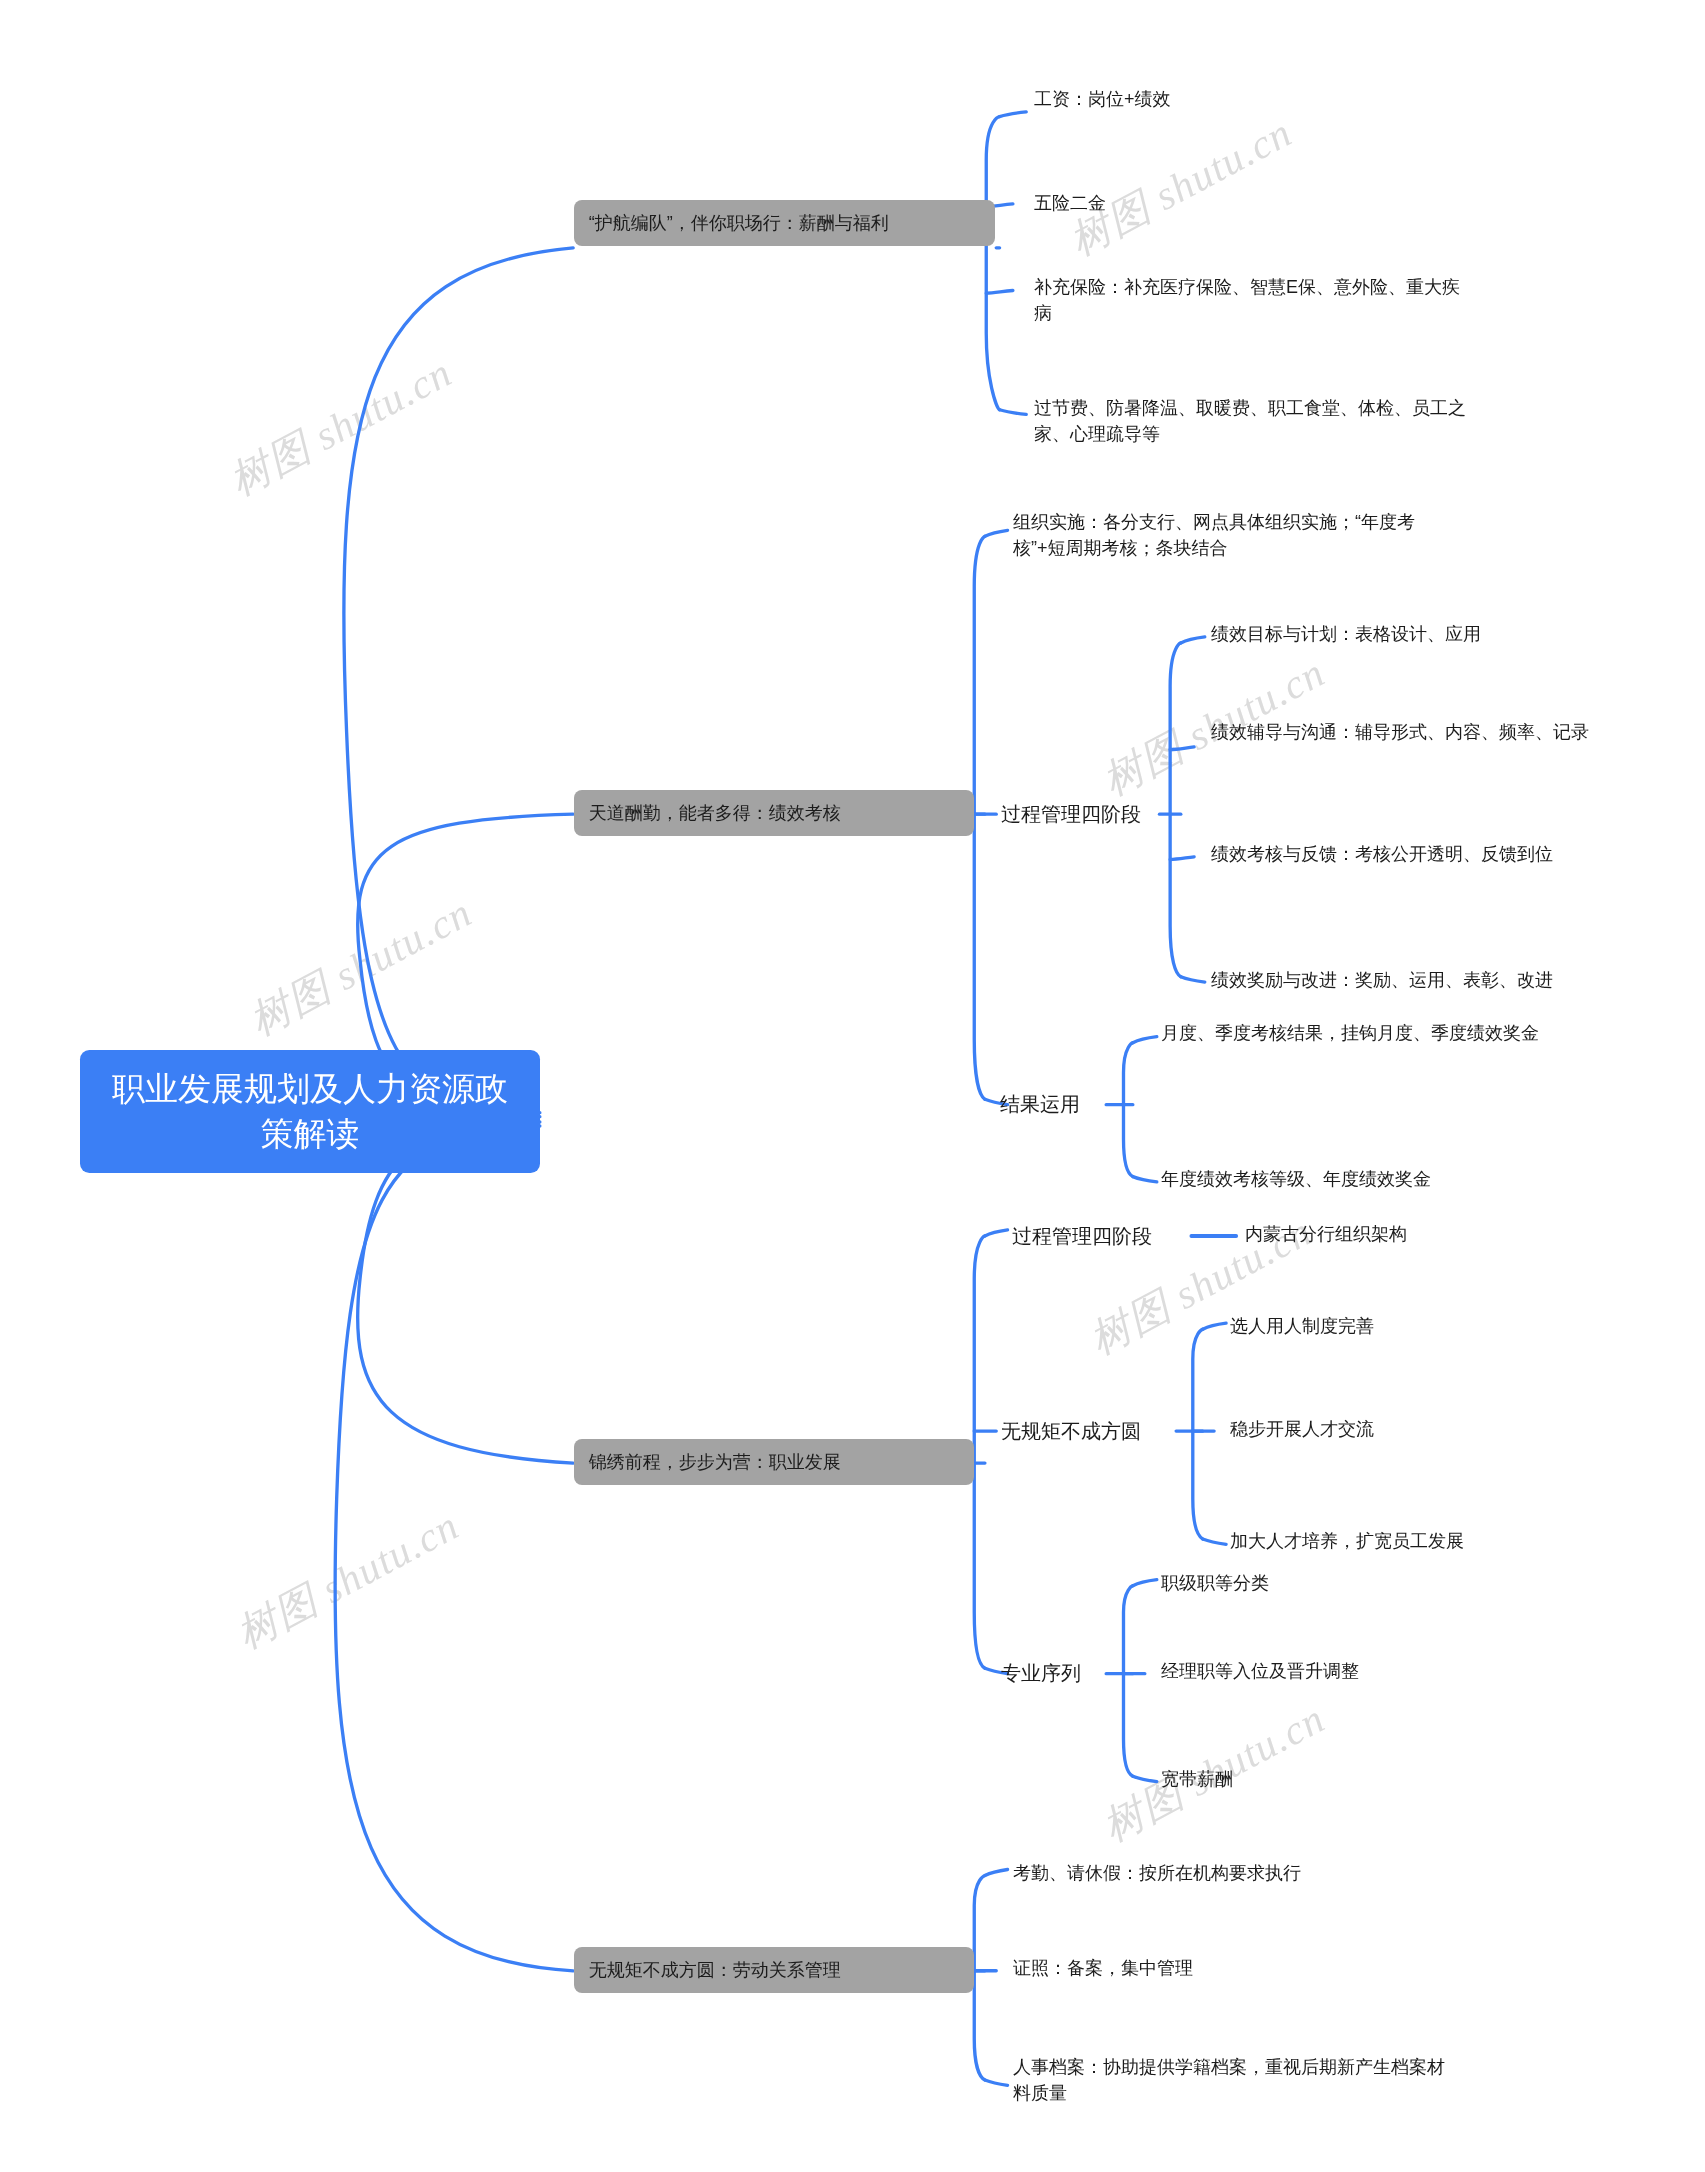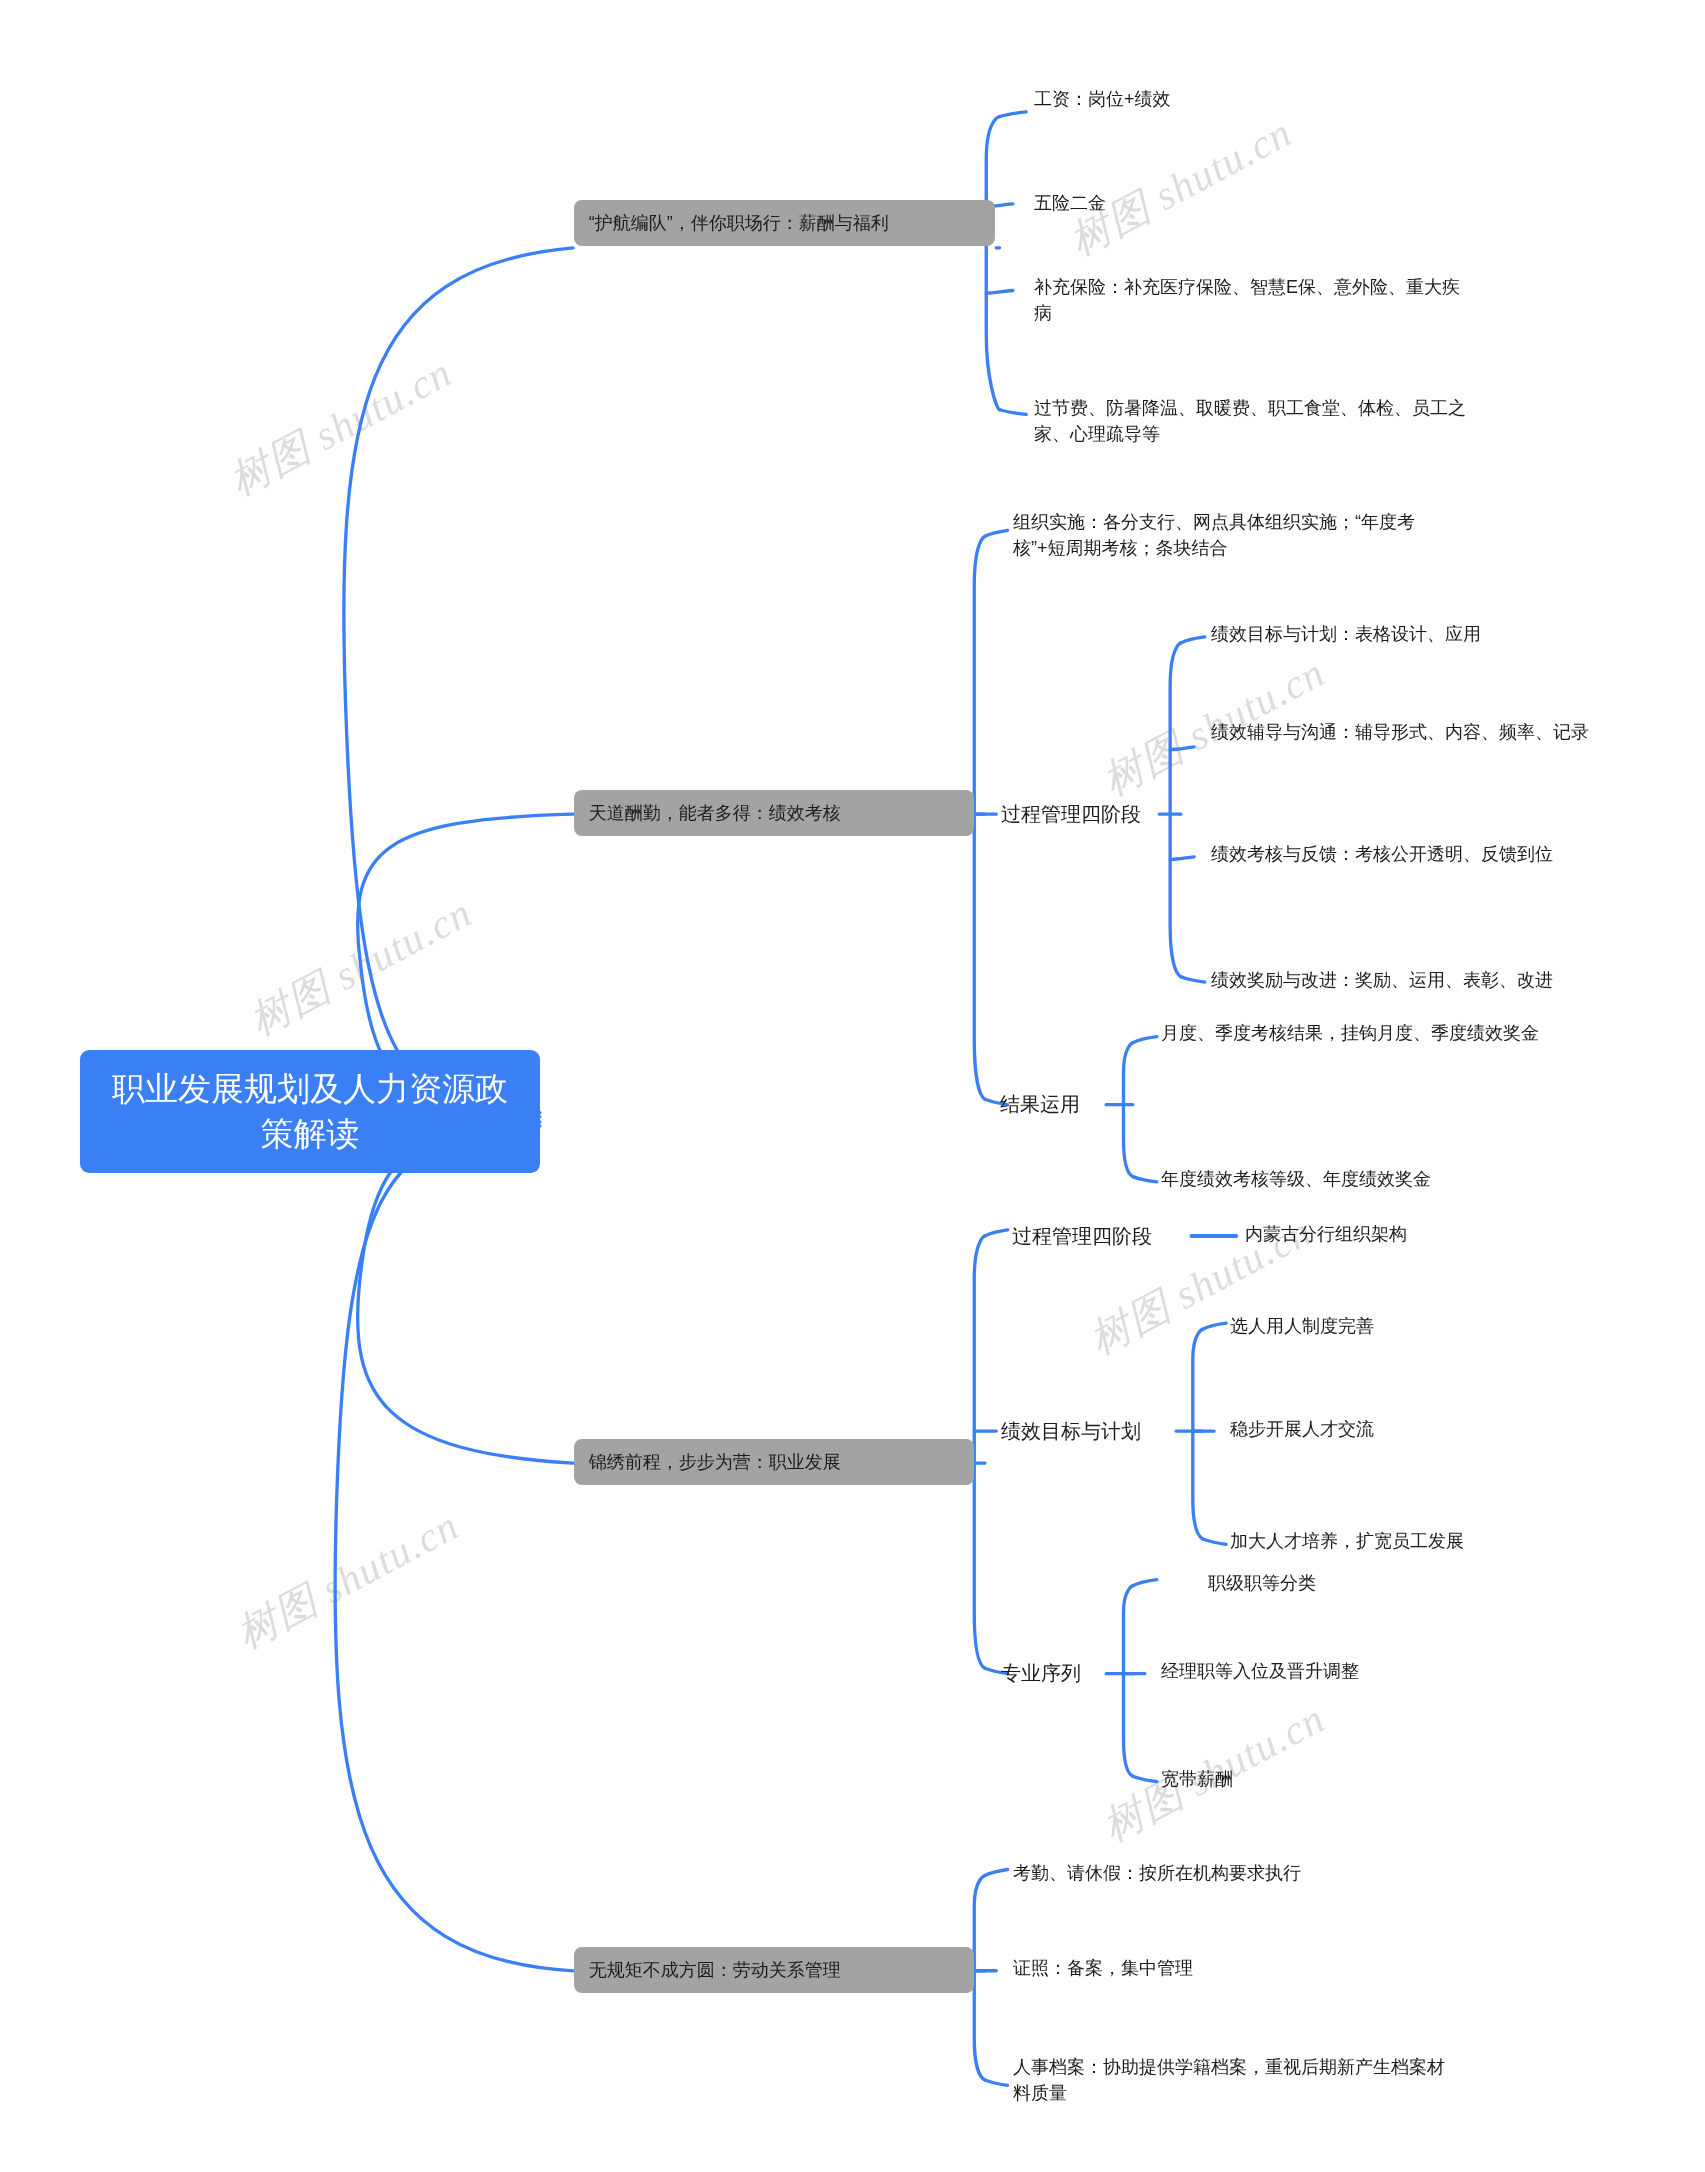--- a/index.html
+++ b/index.html
@@ -174,7 +174,7 @@
   </div>
 
   <div class="node sub-node" style="left:1001px;top:1417px;width:180px;">
-    <span>绩效目标与计划</span>
+    <span>无规矩不成方圆</span>
   </div>
   <div class="node leaf-node" style="left:1230px;top:1314px;width:333px;">
     <span>选人用人制度完善</span>

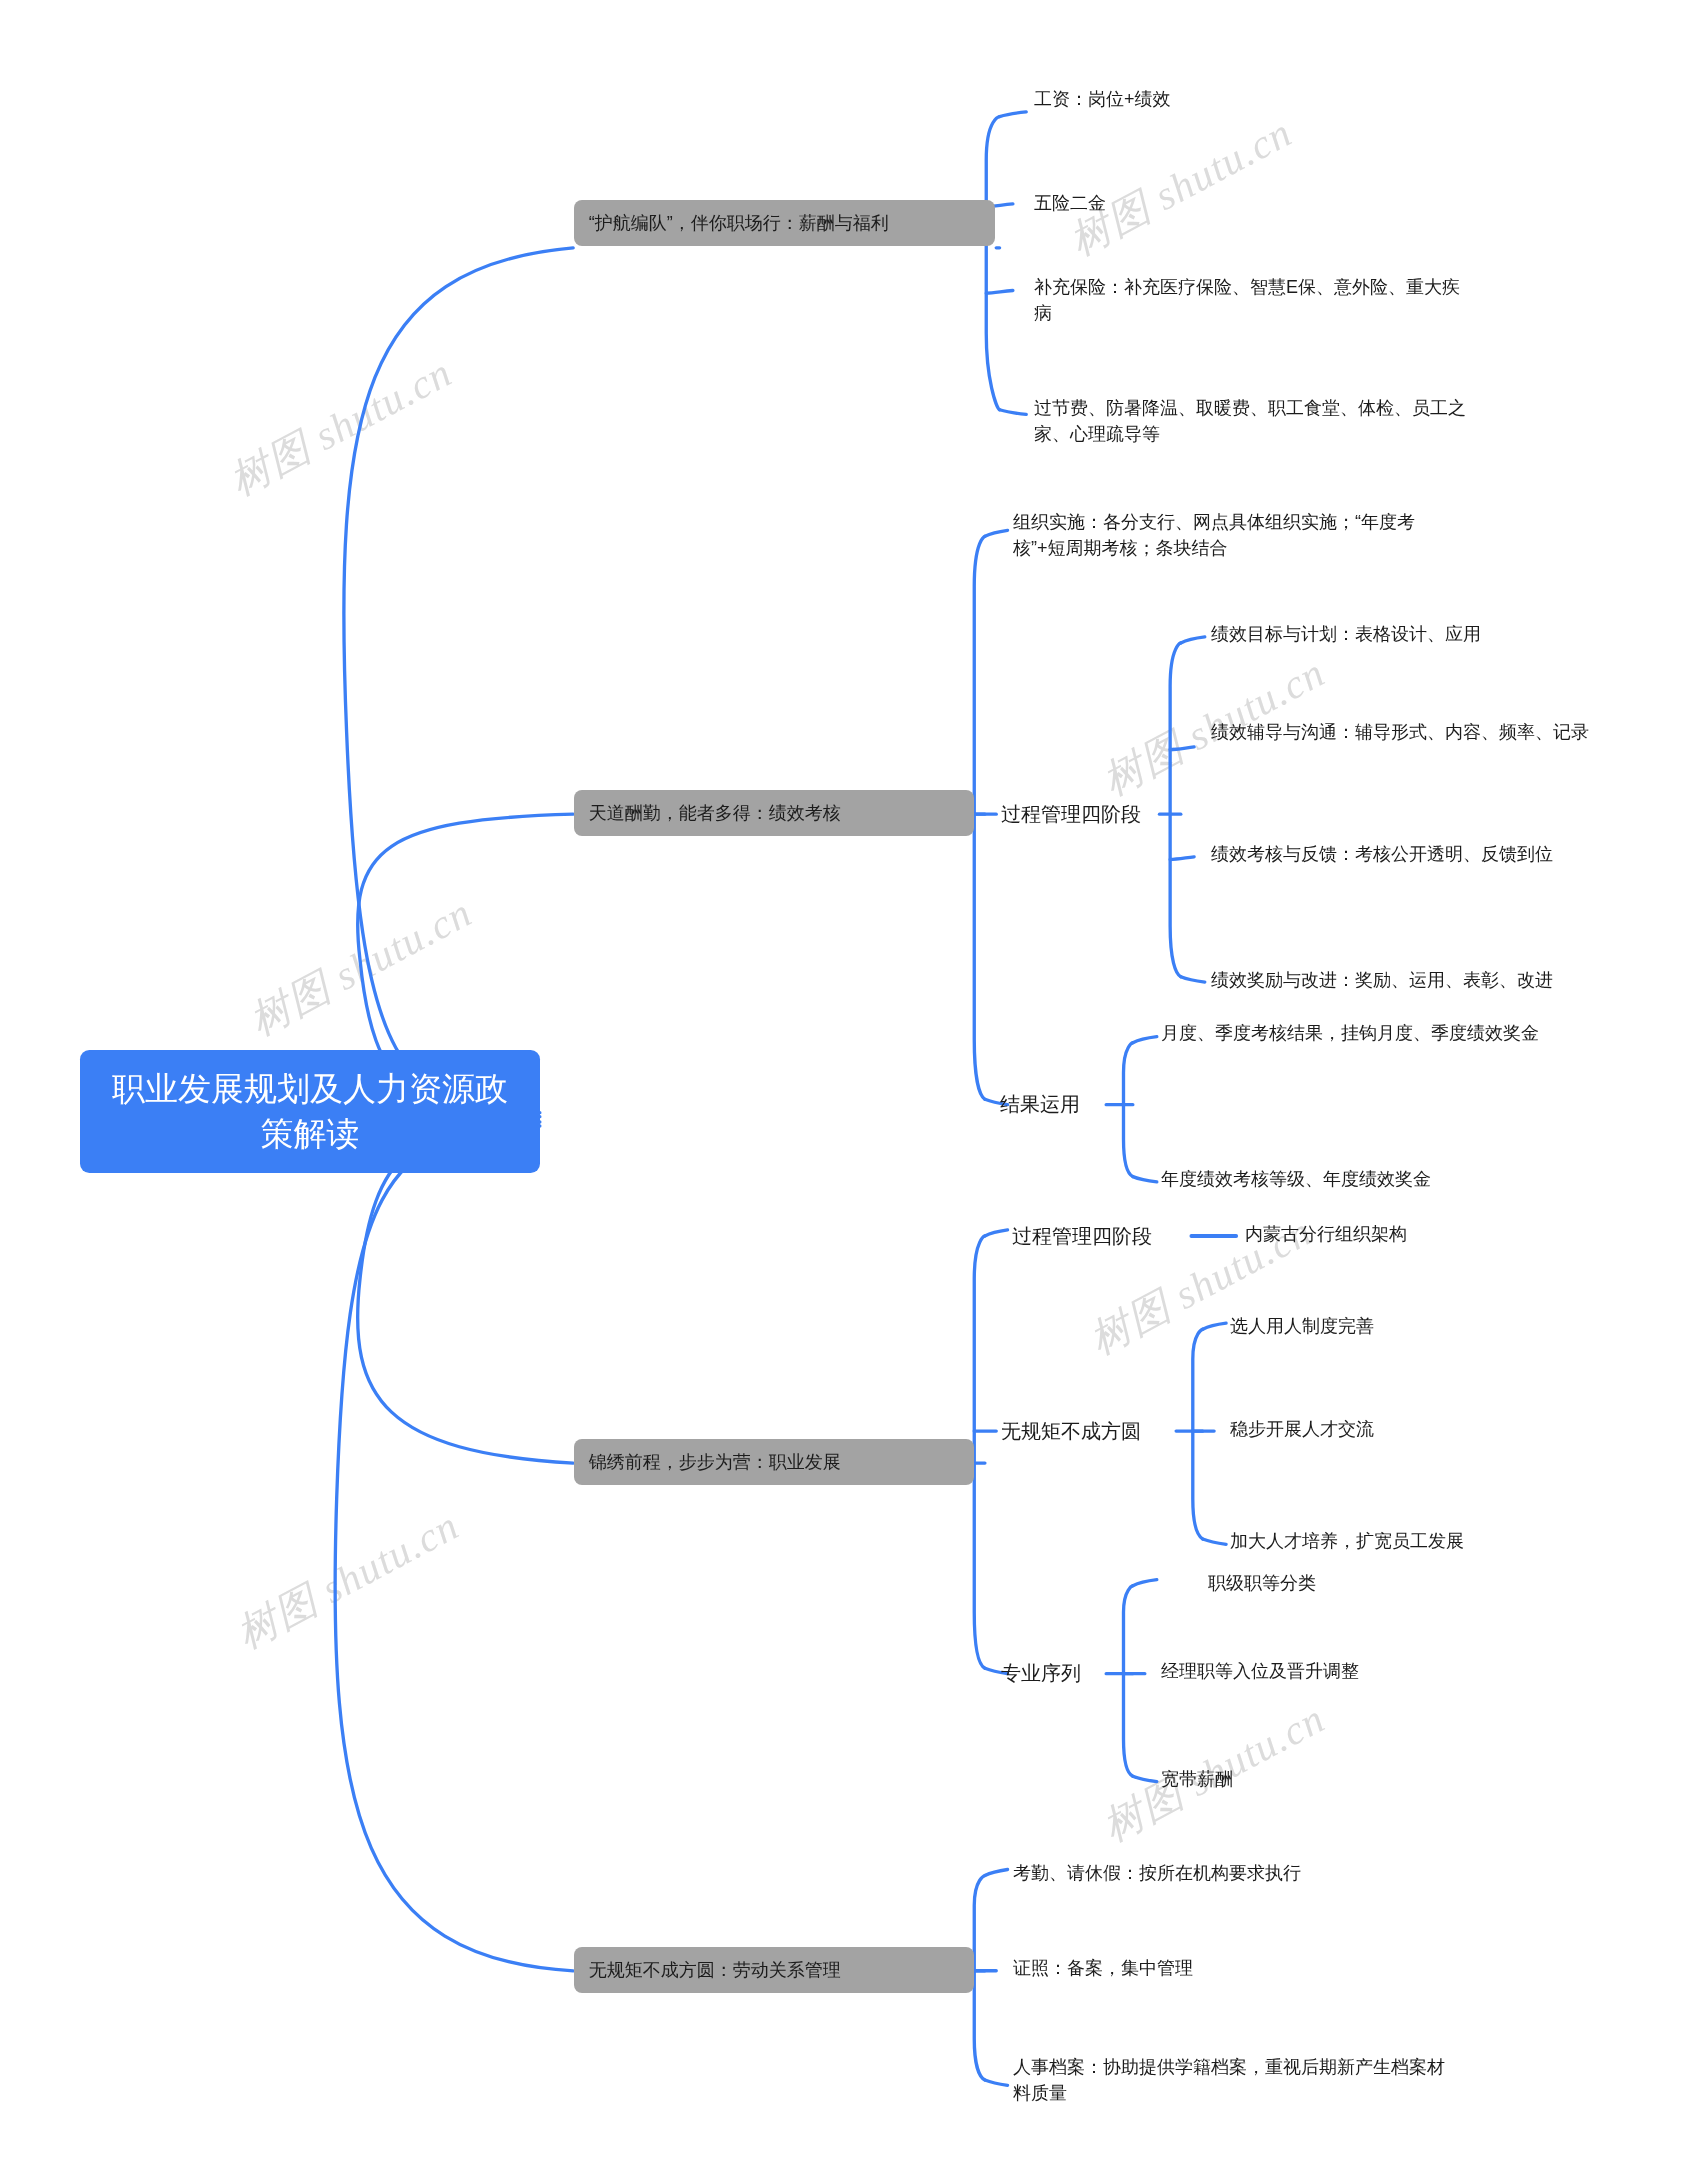--- a/index.html
+++ b/index.html
@@ -189,7 +189,7 @@
   <div class="node sub-node" style="left:1001px;top:1659px;width:113px;">
     <span>专业序列</span>
   </div>
-  <div class="node leaf-node" style="left:1208px;top:1571px;width:333px;">
+  <div class="node leaf-node" style="left:1161px;top:1571px;width:333px;">
     <span>职级职等分类</span>
   </div>
   <div class="node leaf-node" style="left:1161px;top:1659px;width:373px;">

